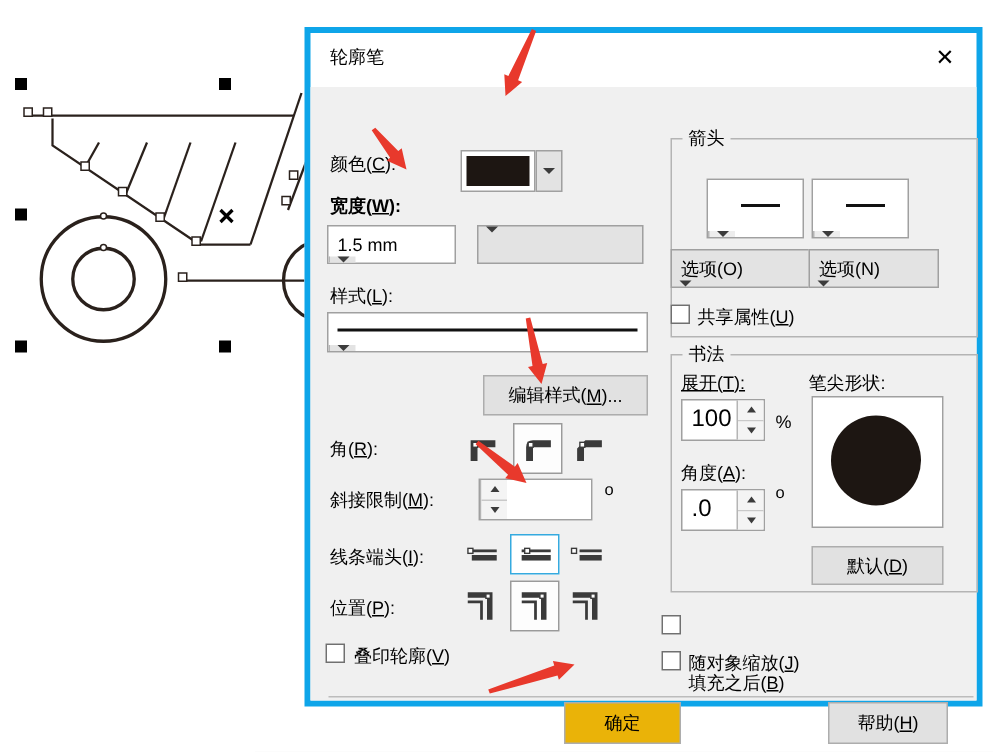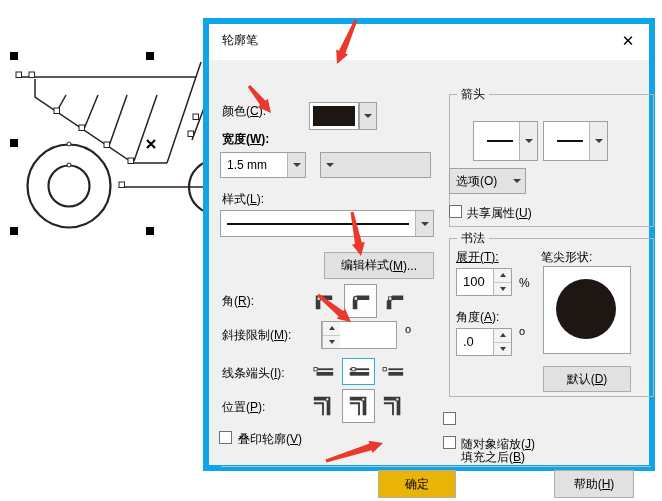--- a/index.html
+++ b/index.html
@@ -9,7 +9,7 @@
   svg{display:block;}
   
   #dialog{left:203px;top:18px;width:452px;height:453px;background:#ffffff;
-          border:6px solid #0ea5e9;box-sizing:border-box;z-index:2;}
+          border:4px solid #0ea5e9;box-sizing:border-box;z-index:2;}
   #dlg-title{left:13px;top:9px;font-size:12px;color:#000;}
   #dlg-close{right:10px;top:6px;width:22px;height:22px;font-size:15px;line-height:22px;
              text-align:center;color:#000;cursor:pointer;}

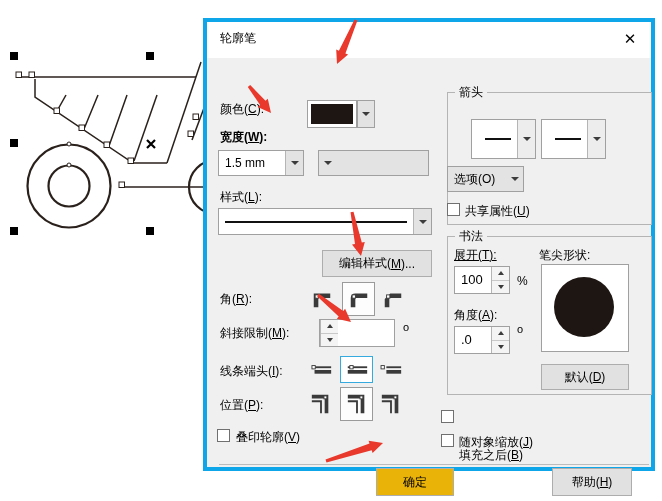--- a/index.html
+++ b/index.html
@@ -17,7 +17,7 @@
   .lbl{font-size:12px;color:#000;white-space:nowrap;line-height:14px;}
   .lbl u{text-decoration:underline;}
   
-  .combo{box-sizing:border-box;border:1px solid #a0a0a0;background:#ffffff;display:flex;}
+  .combo{box-sizing:border-box;border:1px solid #a0a0a0;background:#ffffff;display:flex;flex-direction:column;}
   .combo .val{flex:1;font-size:12px;line-height:24px;padding-left:6px;white-space:nowrap;overflow:hidden;}
   .combo .dd{width:17px;background:#e3e3e3;border-left:1px solid #b5b5b5;display:flex;
              align-items:center;justify-content:center;}

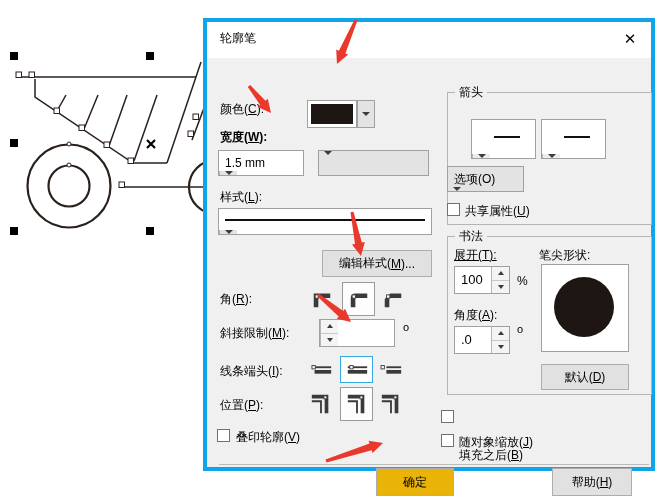--- a/index.html
+++ b/index.html
@@ -221,7 +221,7 @@
             <span class="tri-dn"></span>
           </div>
     </div>
-    <div class="abs combo gray" style="left:240px;top:108px;width:77px;height:26px;">
+    <div class="abs combo gray" style="left:240px;top:108px;width:102px;height:26px;">
       <div class="val">选项(O)</div>
       <div class="dd">
             <span class="tri-dn"></span>

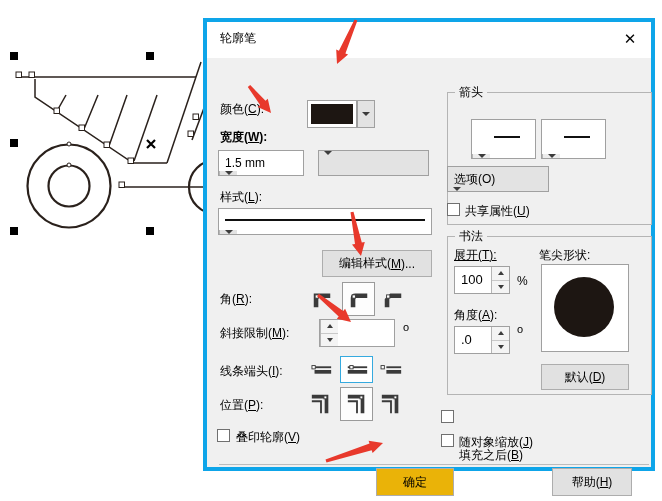--- a/index.html
+++ b/index.html
@@ -227,6 +227,12 @@
             <span class="tri-dn"></span>
           </div>
     </div>
+    <div class="abs combo gray" style="left:332px;top:108px;width:87px;height:26px;">
+      <div class="val">选项(N)</div>
+      <div class="dd">
+            <span class="tri-dn"></span>
+          </div>
+    </div>
     <div class="abs cbox" style="left:240px;top:145px;"></div>
     <div class="abs lbl" style="left:258px;top:146px;">共享属性(<u>U</u>)</div>
 

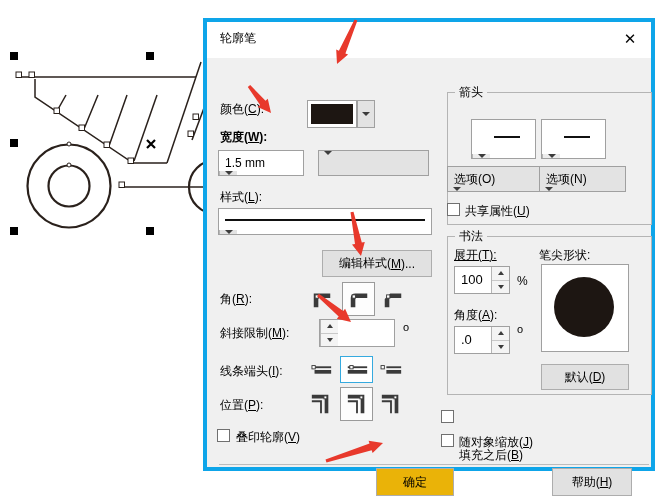--- a/index.html
+++ b/index.html
@@ -30,7 +30,7 @@
   .tri-dn-s{width:0;height:0;border-left:3px solid transparent;border-right:3px solid transparent;
           border-top:4px solid #3c3c3c;}
   .spinbox{box-sizing:border-box;border:1px solid #a0a0a0;background:#fff;display:flex;}
-  .spinbox .val{flex:1;font-size:13px;line-height:26px;padding-left:6px;}
+  .spinbox .val{flex:1;font-size:16px;line-height:26px;padding-left:6px;}
   .spincol{width:17px;border-left:1px solid #b5b5b5;display:flex;flex-direction:column;}
   .spincol>div{flex:1;background:#f4f4f4;display:flex;align-items:center;justify-content:center;}
   .spincol>div:first-child{border-bottom:1px solid #c9c9c9;}

